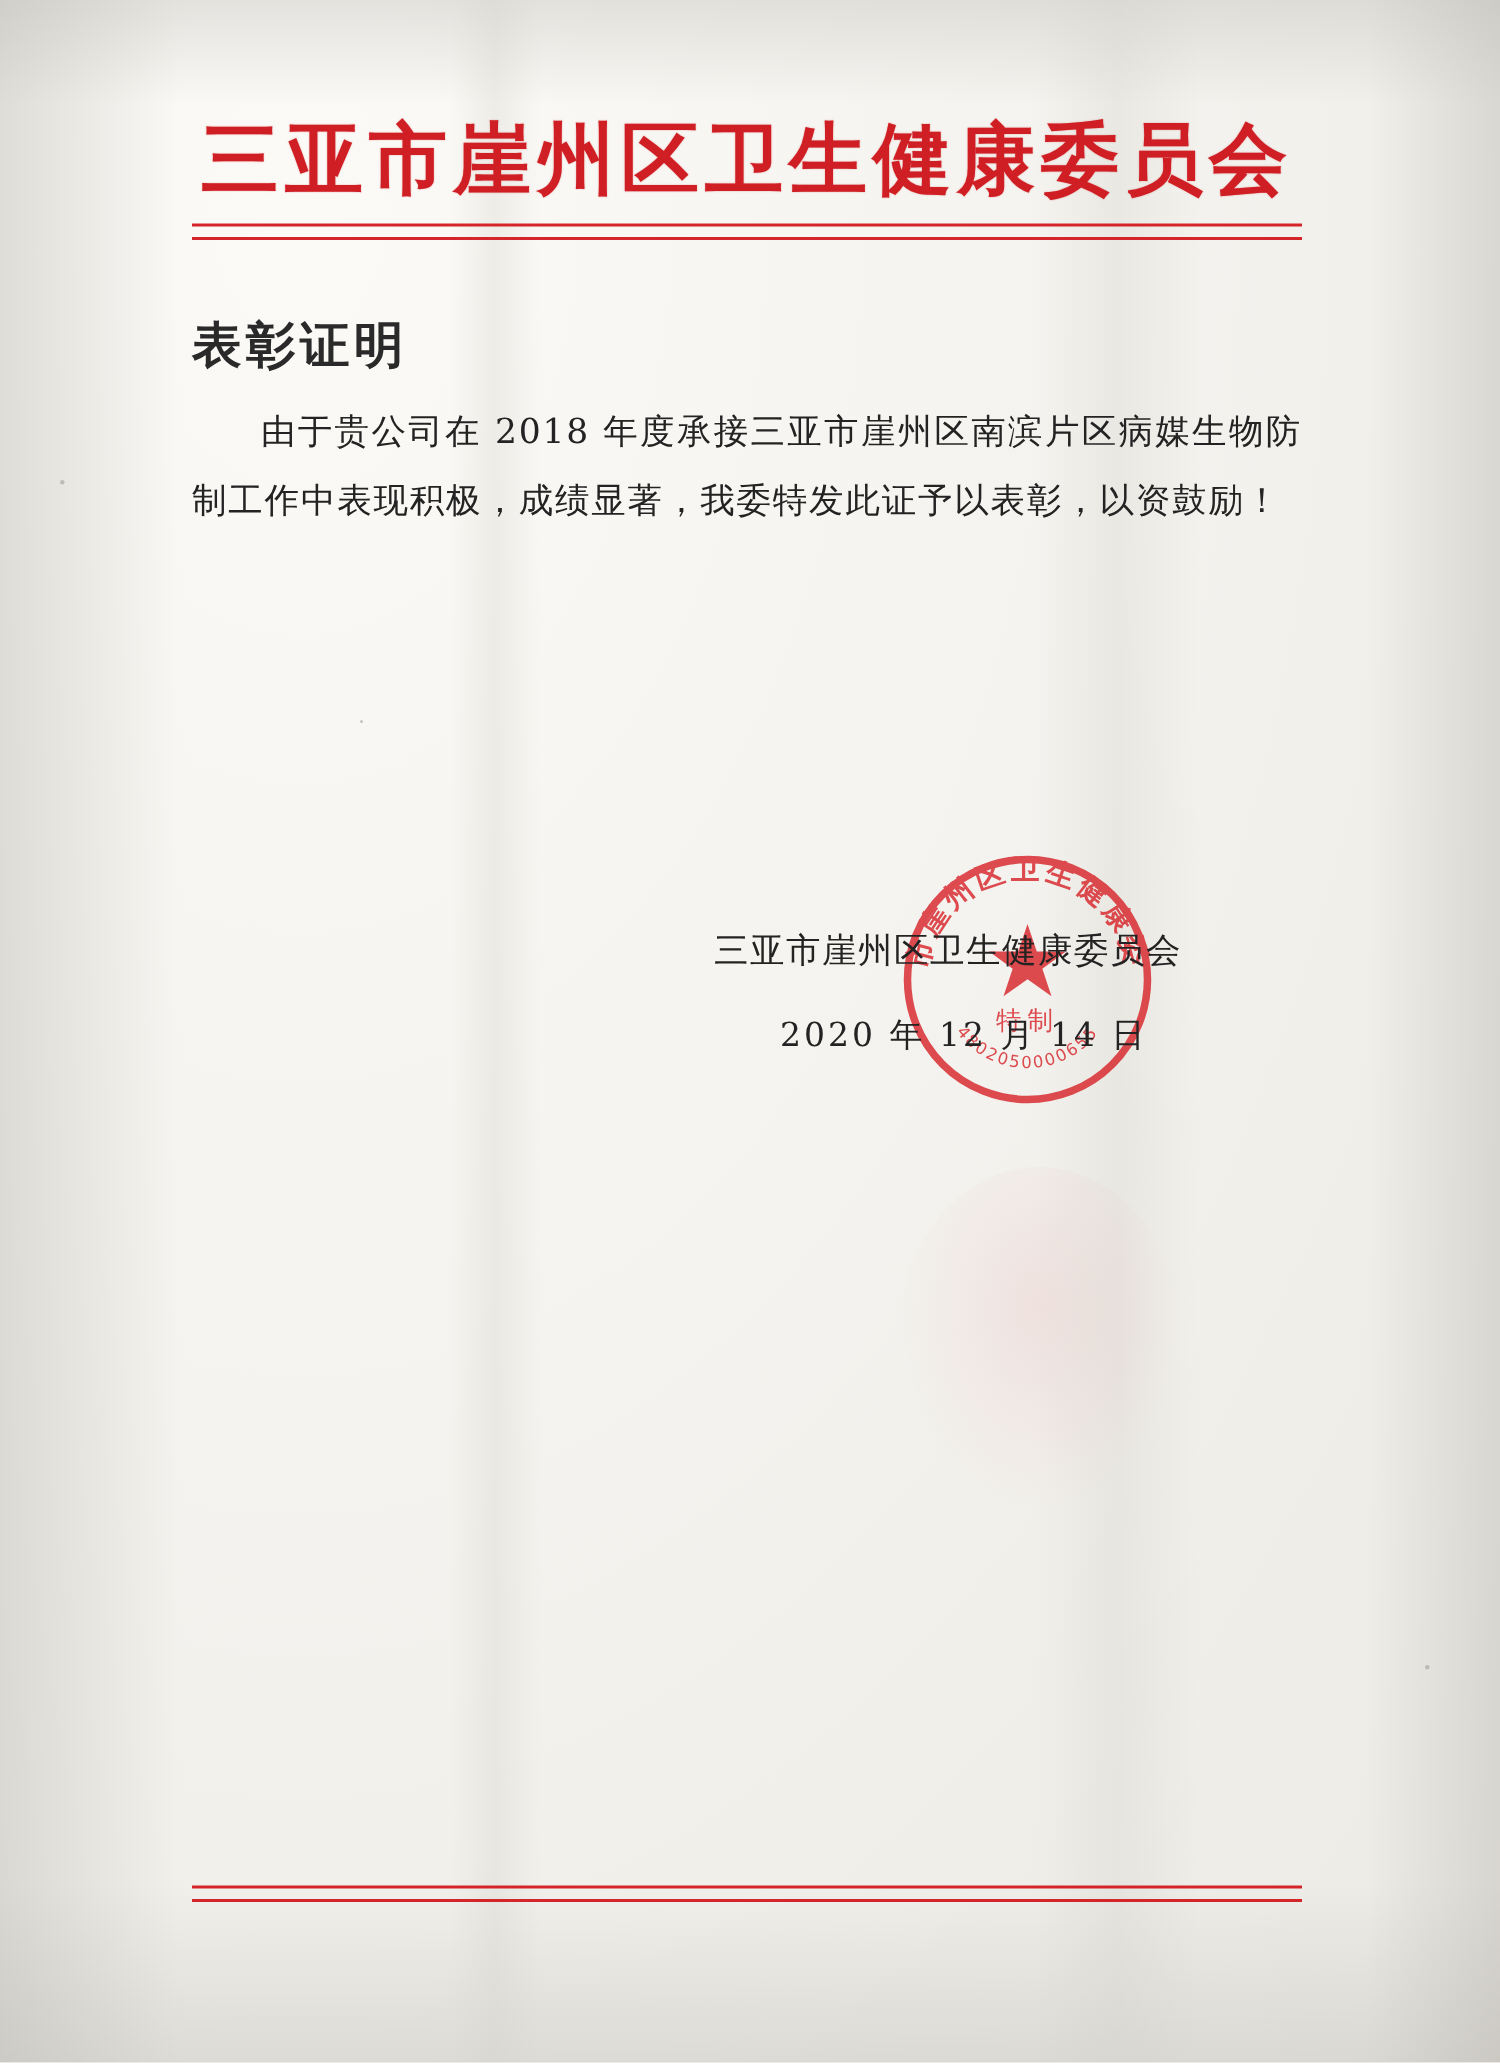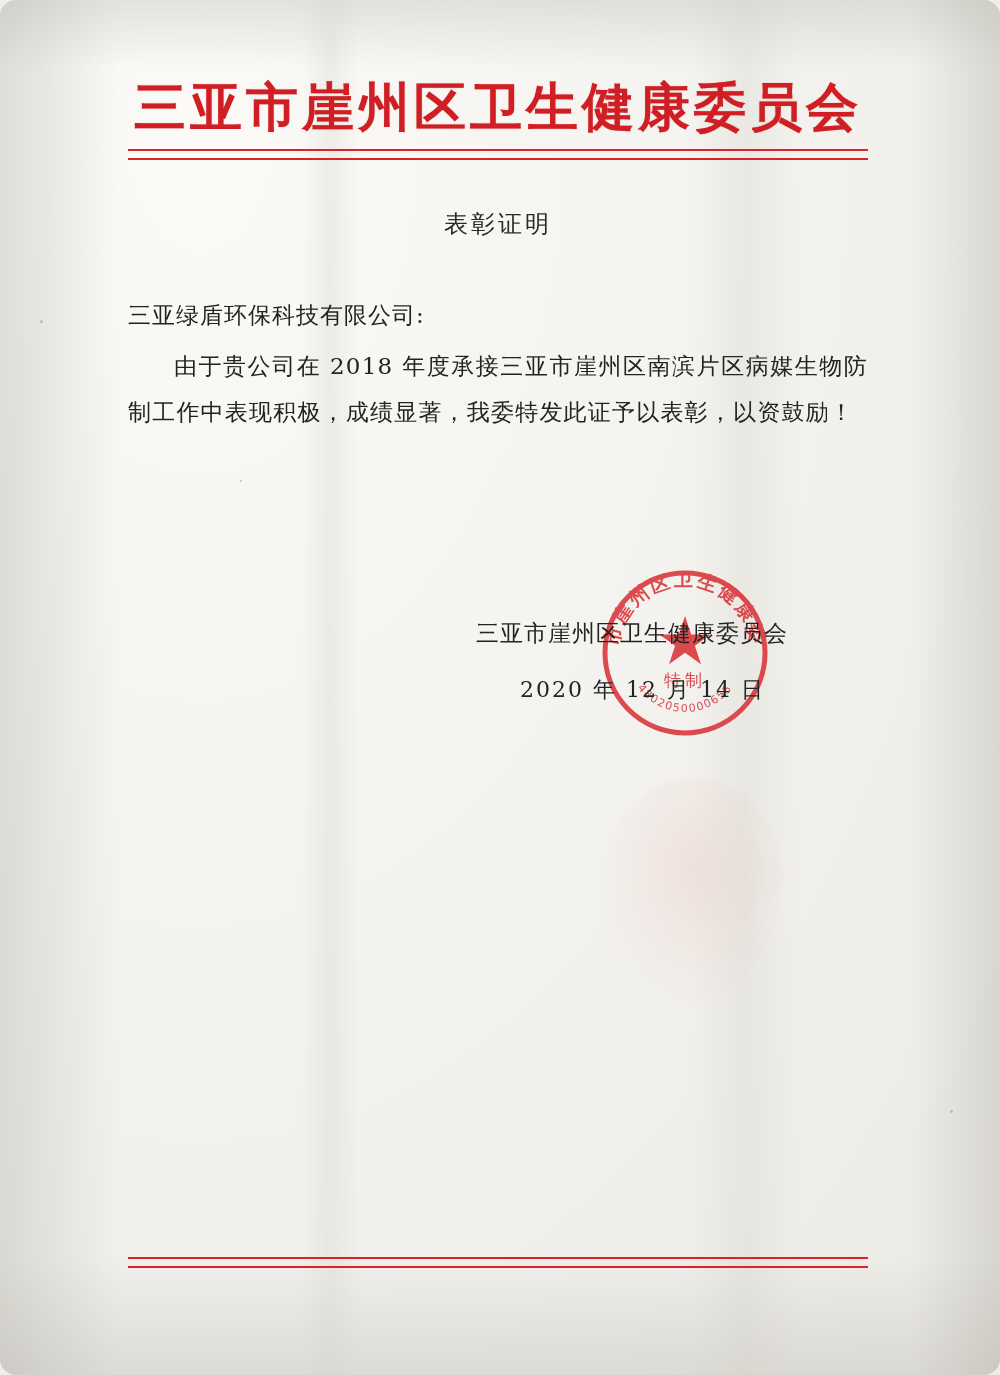--- a/index.html
+++ b/index.html
@@ -21,7 +21,6 @@
     background:
       radial-gradient(ellipse at 20% 10%, #fbfaf7 0%, #f4f3ef 45%, #eceae5 100%);
     overflow: hidden;
-    border-radius: 16px;
   }
 
   

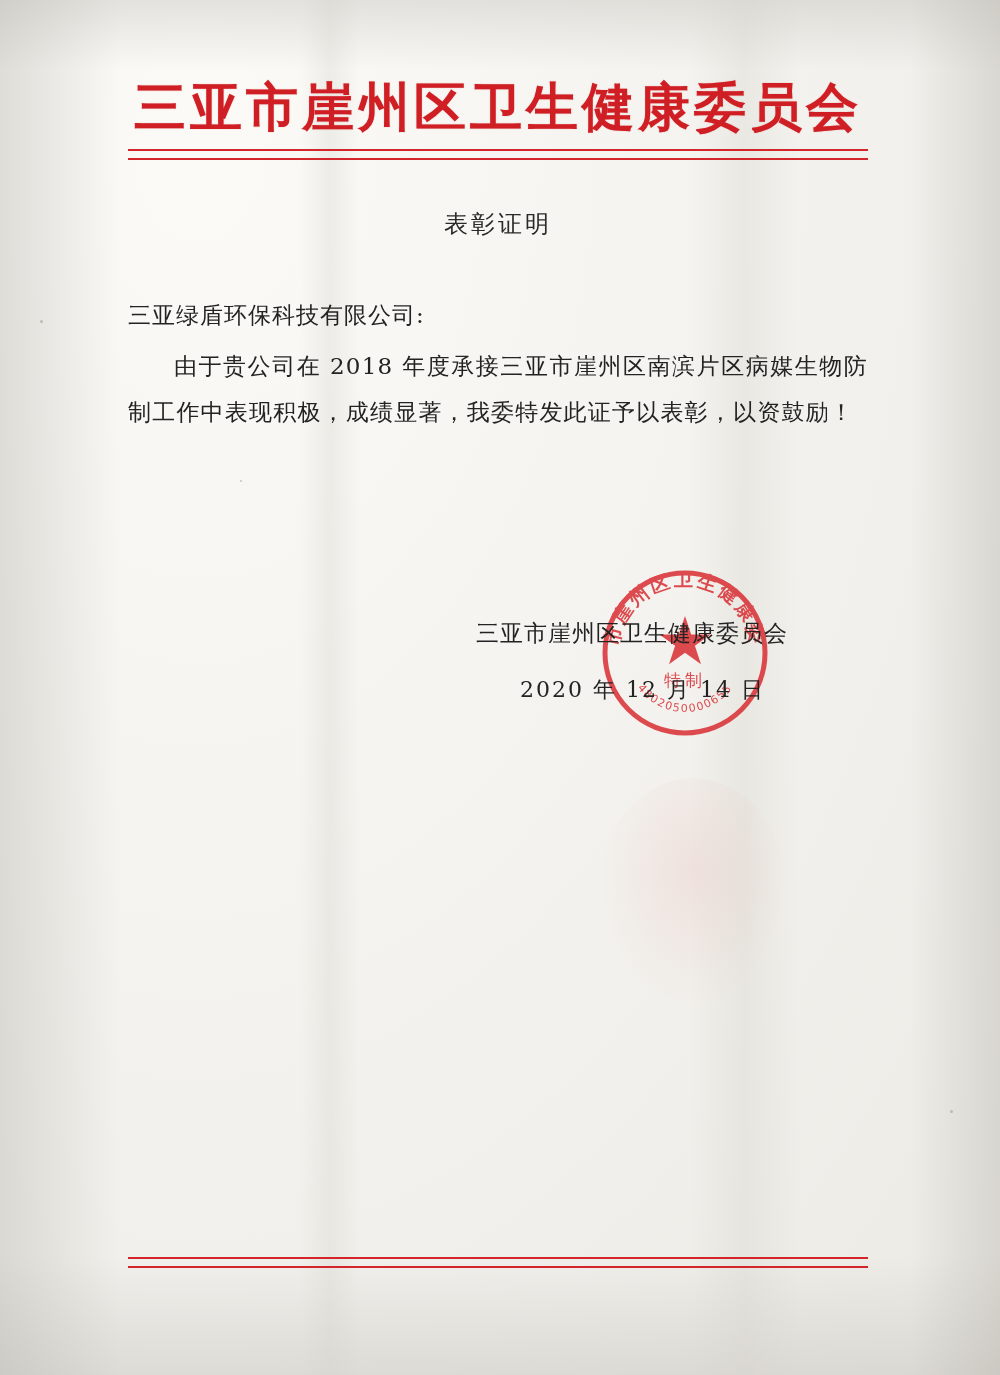--- a/index.html
+++ b/index.html
@@ -101,10 +101,9 @@
 
   .doc-title {
     margin-top: 48px;
-    text-align: center;
-    font-family: "DejaVu Serif", "Liberation Serif", serif;
-    font-size: 24px;
-    font-weight: normal;
+    font-family: "DejaVu Serif", "Liberation Serif", serif;
+    font-size: 33px;
+    font-weight: bold;
     color: #2a2a2a;
     letter-spacing: 3px;
   }

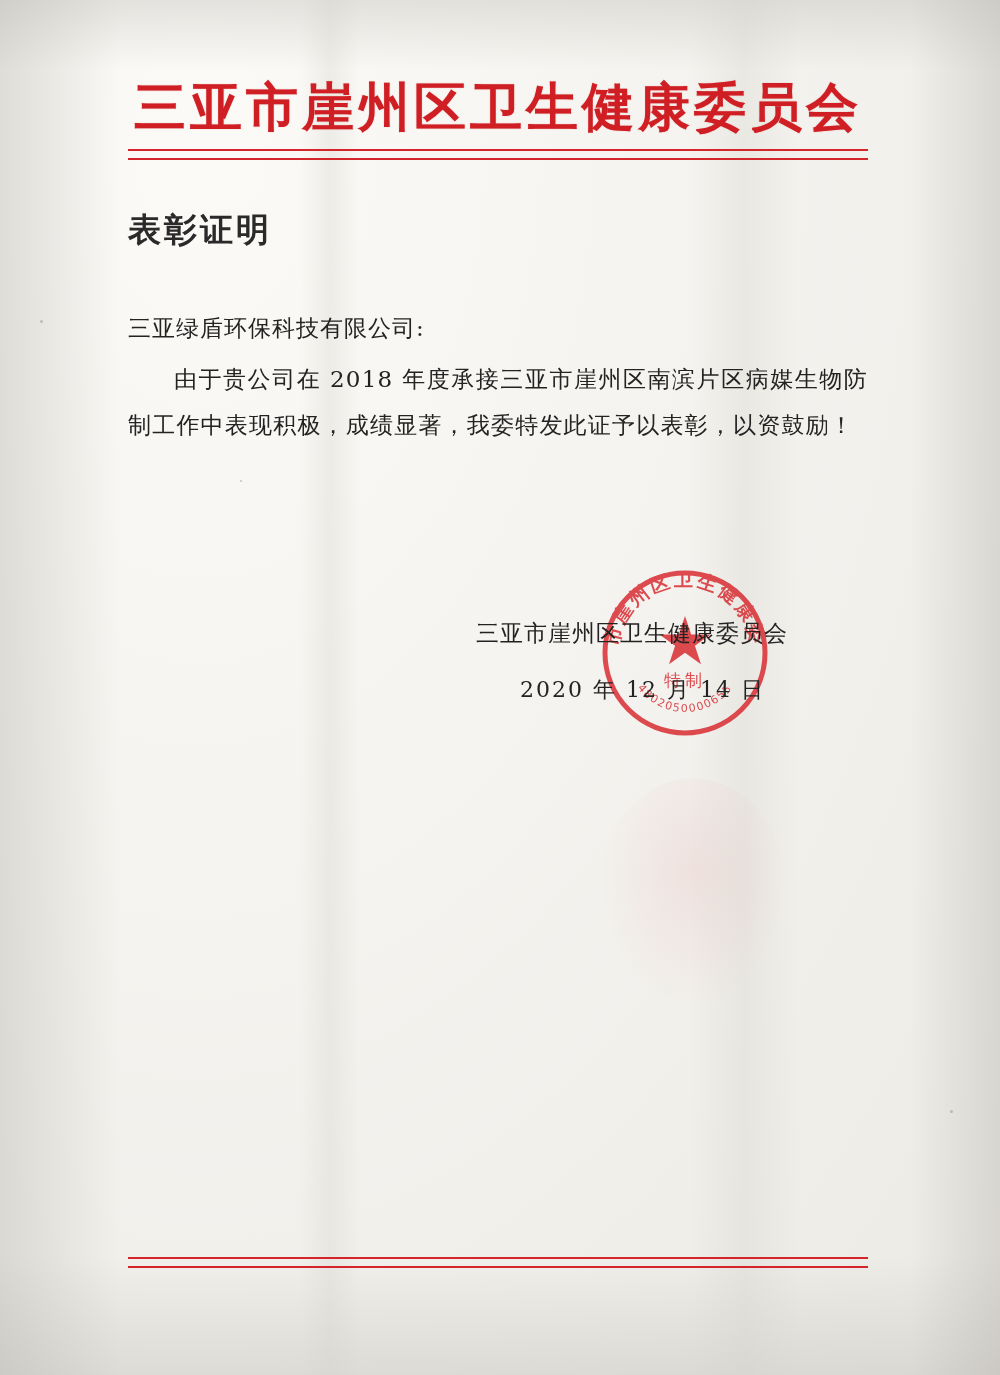--- a/index.html
+++ b/index.html
@@ -206,7 +206,6 @@
 
     <div class="doc-title">表彰证明</div>
 
-    <div class="addressee">三亚绿盾环保科技有限公司:</div>
 
     <div class="body-text">由于贵公司在 2018 年度承接三亚市崖州区南滨片区病媒生物防制工作中表现积极，成绩显著，我委特发此证予以表彰，以资鼓励！</div>
 

